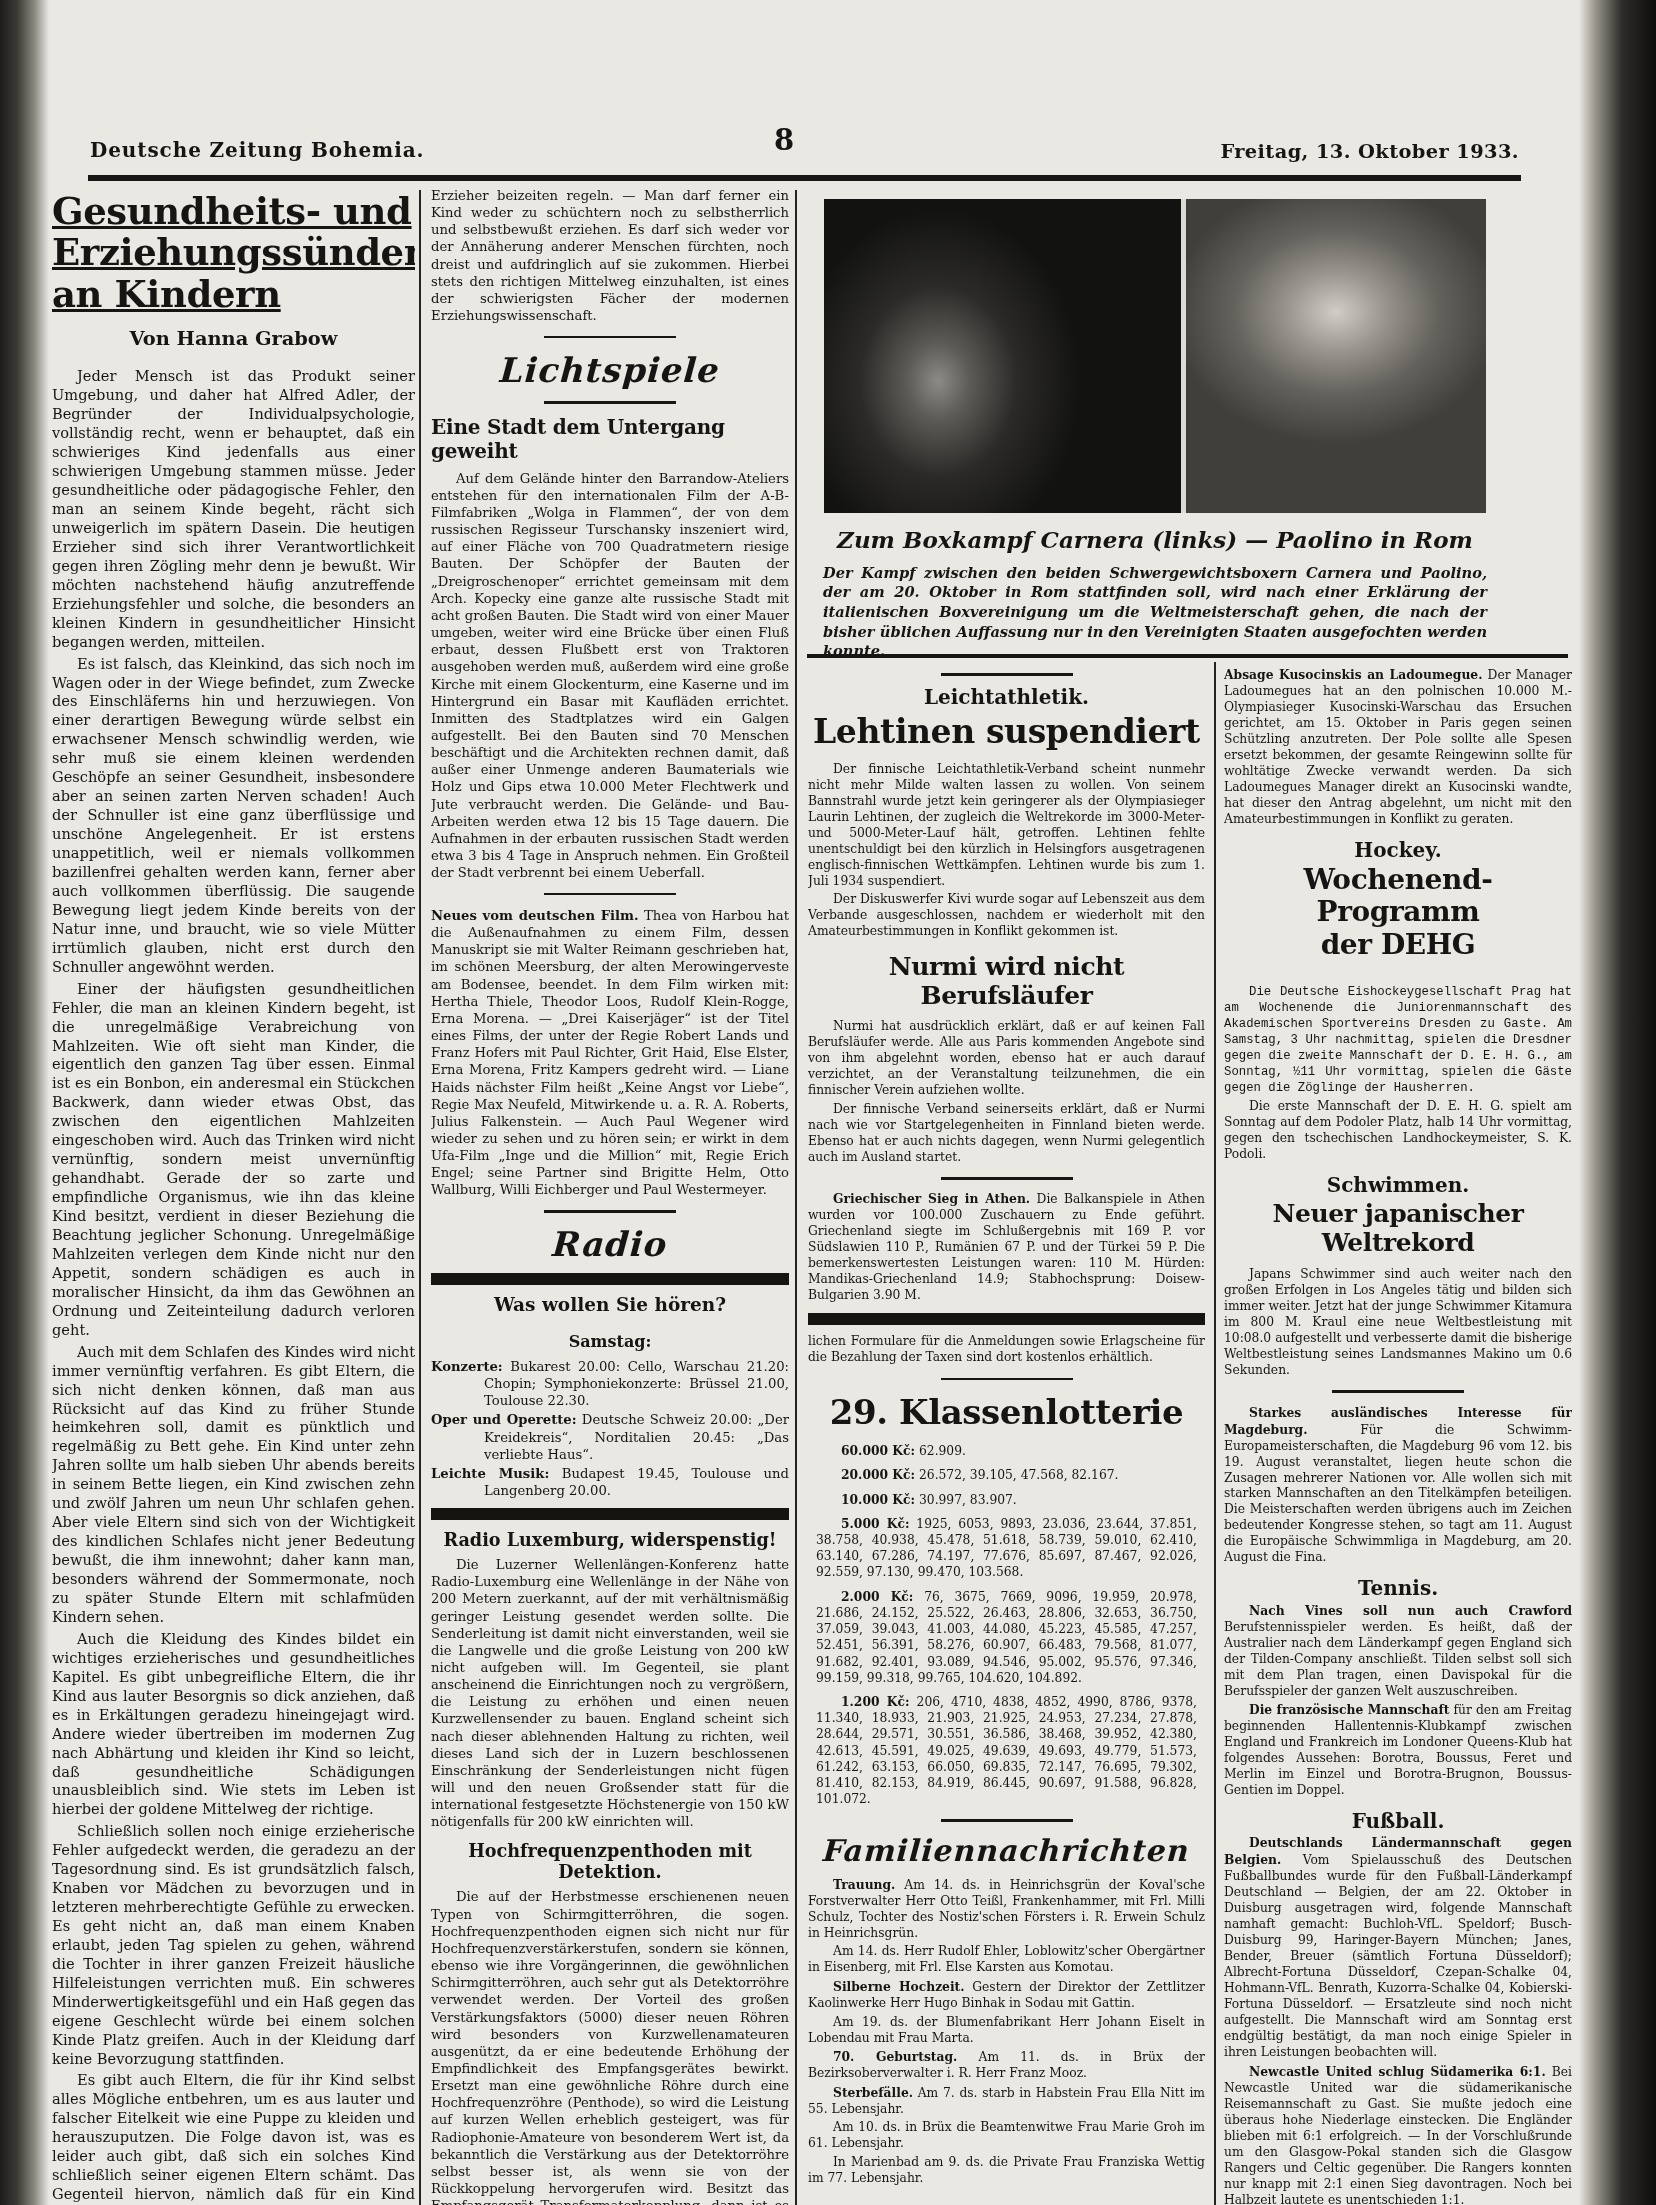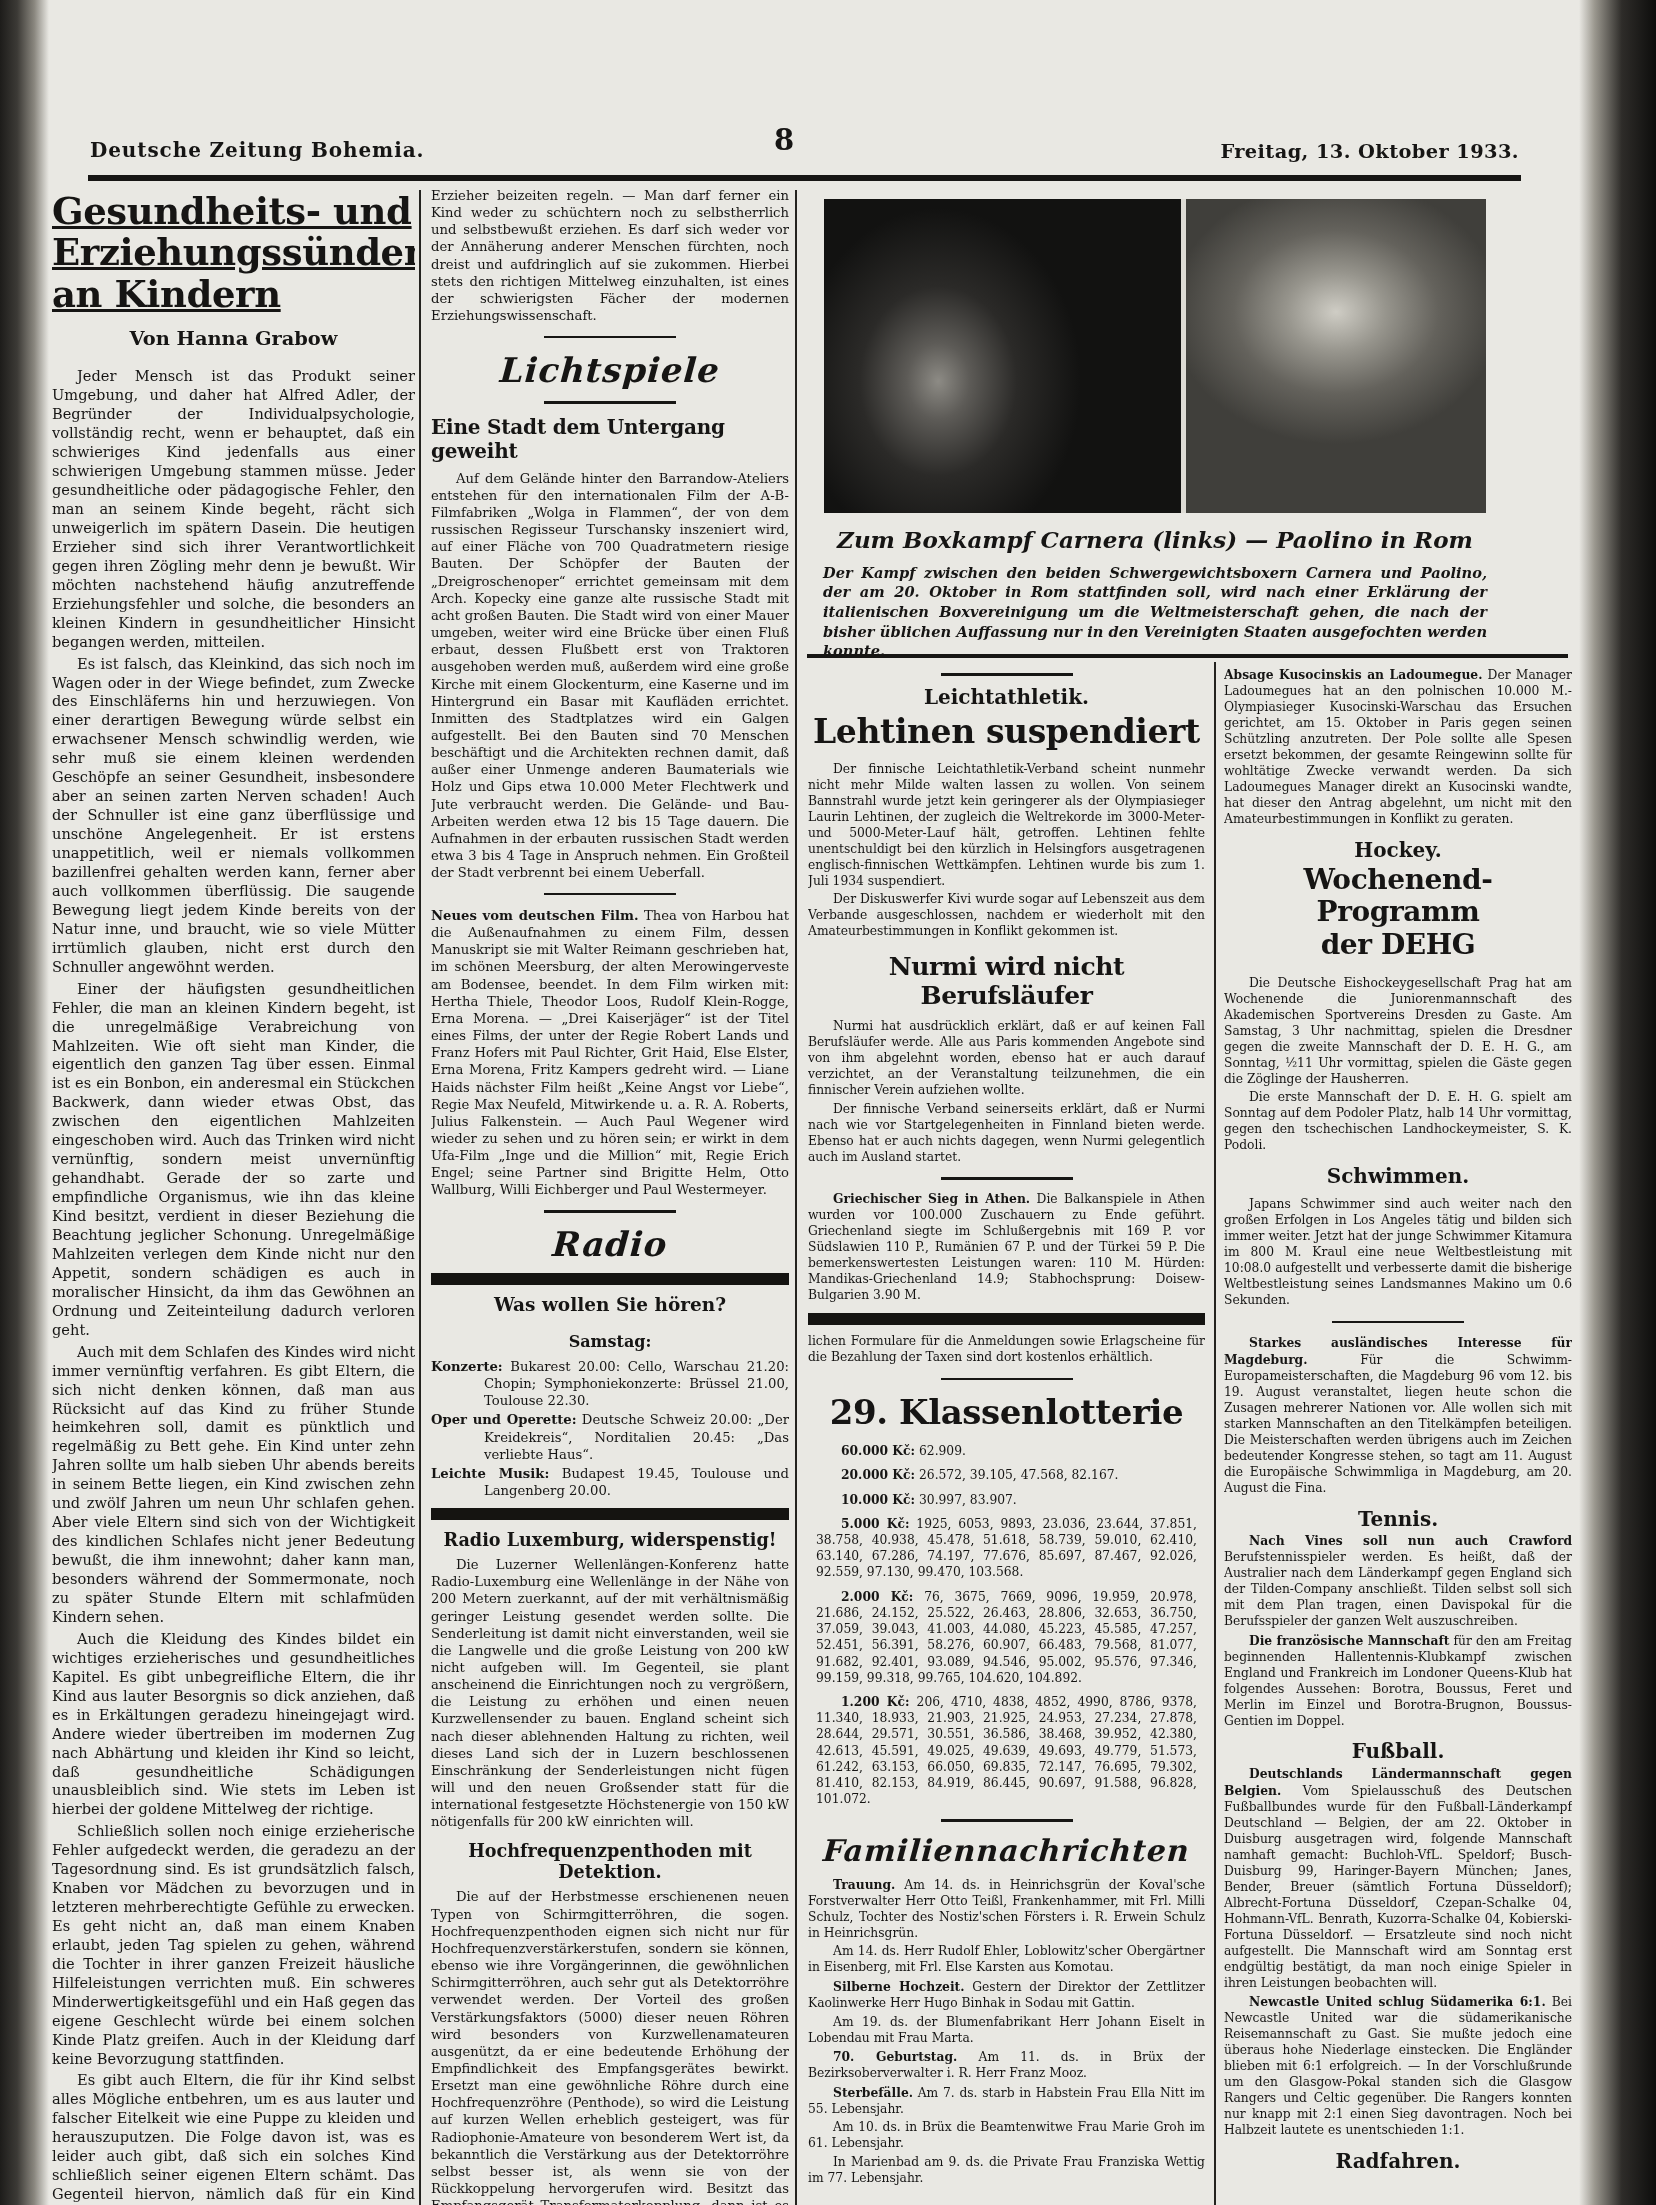--- a/index.html
+++ b/index.html
@@ -183,7 +183,7 @@
       <div>Wochenend-Programm</div>
       <div>der DEHG</div>
     </div>
-    <p class="para" style="margin-top:15px;">Die Deutsche Eishockeygesellschaft Prag hat am Wochenende die Juniorenmannschaft des Akademischen Sportvereins Dresden zu Gaste. Am Samstag, 3 Uhr nachmittag, spielen die Dresdner gegen die zweite Mannschaft der D. E. H. G., am Sonntag, ½11 Uhr vormittag, spielen die Gäste gegen die Zöglinge der Hausherren.</p>
+    <p class="para" style="margin-top:24px;font-family:Liberation Mono, monospace;">Die Deutsche Eishockeygesellschaft Prag hat am Wochenende die Juniorenmannschaft des Akademischen Sportvereins Dresden zu Gaste. Am Samstag, 3 Uhr nachmittag, spielen die Dresdner gegen die zweite Mannschaft der D. E. H. G., am Sonntag, ½11 Uhr vormittag, spielen die Gäste gegen die Zöglinge der Hausherren.</p>
     <p class="para">Die erste Mannschaft der D. E. H. G. spielt am Sonntag auf dem Podoler Platz, halb 14 Uhr vormittag, gegen den tschechischen Landhockeymeister, S. K. Podoli.</p>
     <div class="branch-label">Schwimmen.</div>
     <p class="para" style="margin-top:9.7px;">Japans Schwimmer sind auch weiter nach den großen Erfolgen in Los Angeles tätig und bilden sich immer weiter. Jetzt hat der junge Schwimmer Kitamura im 800 M. Kraul eine neue Weltbestleistung mit 10:08.0 aufgestellt und verbesserte damit die bisherige Weltbestleistung seines Landsmannes Makino um 0.6 Sekunden.</p>

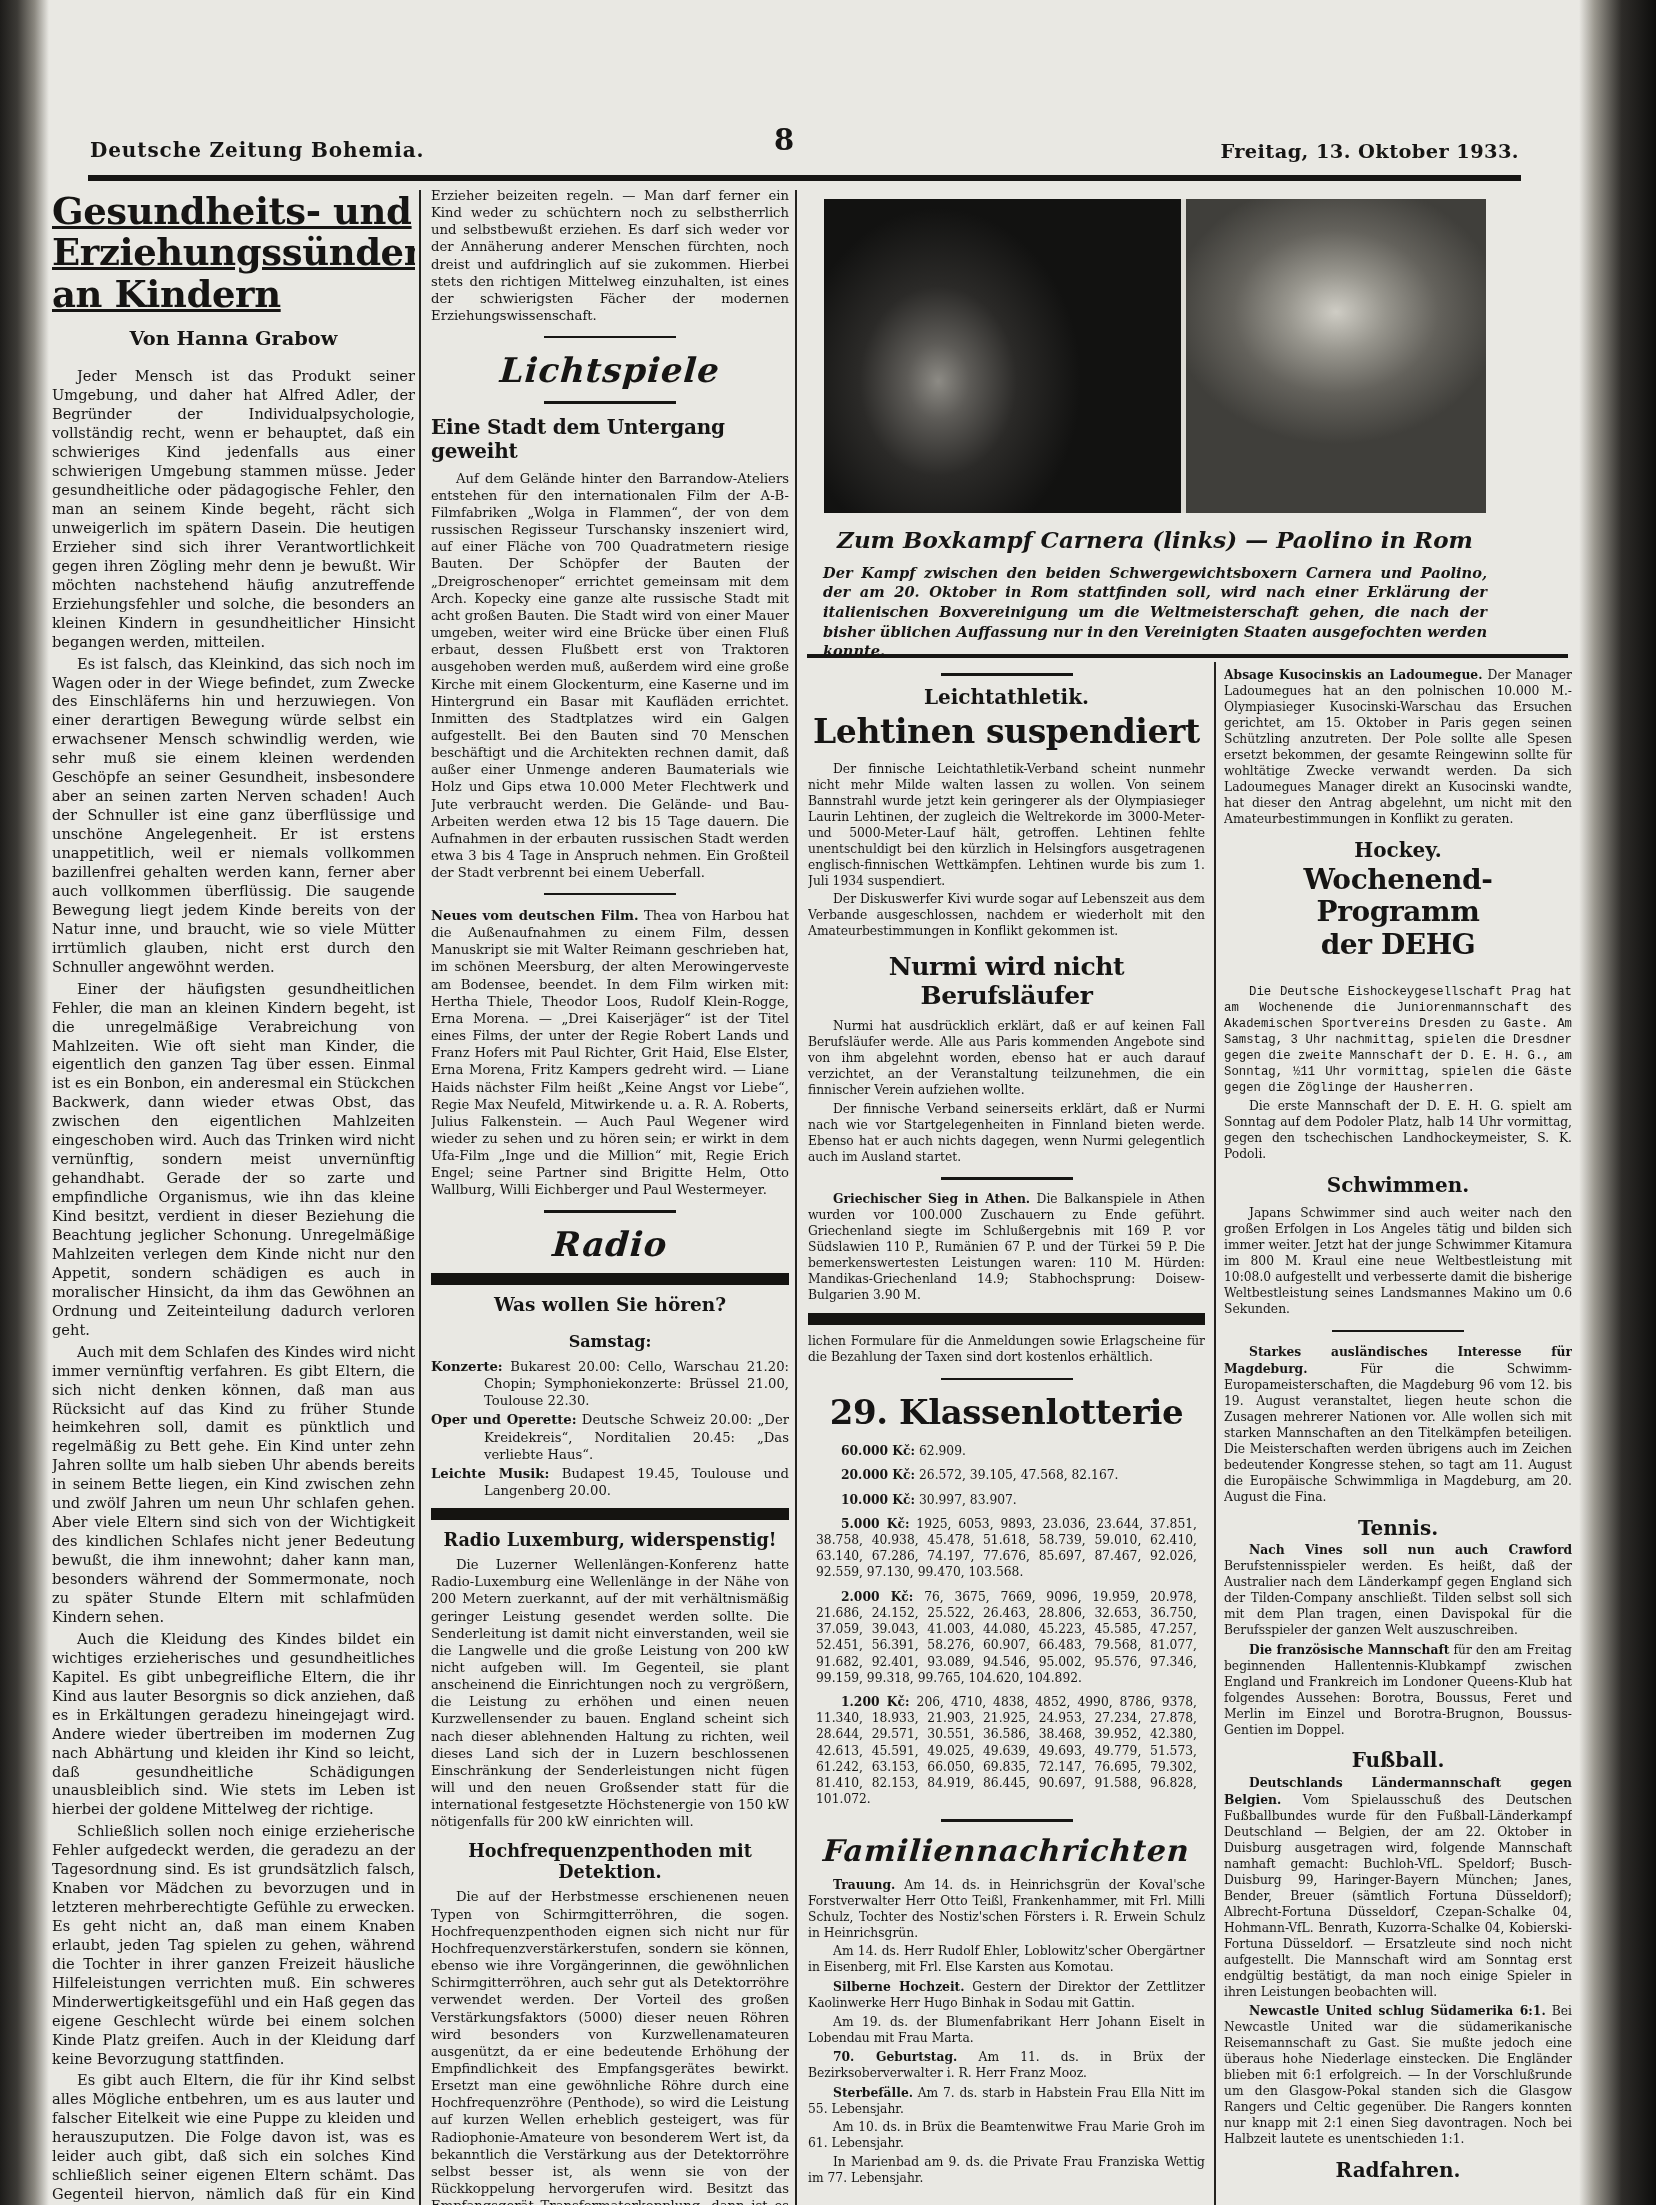--- a/index.html
+++ b/index.html
@@ -186,6 +186,7 @@
     <p class="para" style="margin-top:24px;font-family:Liberation Mono, monospace;">Die Deutsche Eishockeygesellschaft Prag hat am Wochenende die Juniorenmannschaft des Akademischen Sportvereins Dresden zu Gaste. Am Samstag, 3 Uhr nachmittag, spielen die Dresdner gegen die zweite Mannschaft der D. E. H. G., am Sonntag, ½11 Uhr vormittag, spielen die Gäste gegen die Zöglinge der Hausherren.</p>
     <p class="para">Die erste Mannschaft der D. E. H. G. spielt am Sonntag auf dem Podoler Platz, halb 14 Uhr vormittag, gegen den tschechischen Landhockeymeister, S. K. Podoli.</p>
     <div class="branch-label">Schwimmen.</div>
+    <div class="big-title" style="font-size:25px;">Neuer japanischer Weltrekord</div>
     <p class="para" style="margin-top:9.7px;">Japans Schwimmer sind auch weiter nach den großen Erfolgen in Los Angeles tätig und bilden sich immer weiter. Jetzt hat der junge Schwimmer Kitamura im 800 M. Kraul eine neue Weltbestleistung mit 10:08.0 aufgestellt und verbesserte damit die bisherige Weltbestleistung seines Landsmannes Makino um 0.6 Sekunden.</p>
     <div class="mini-rule"></div>
     <p class="para">

